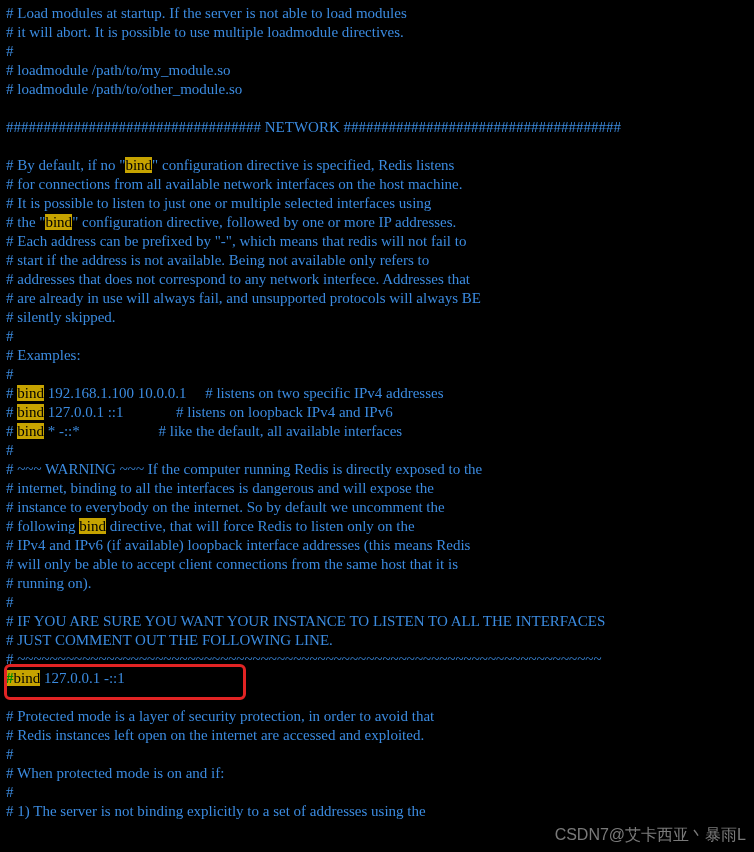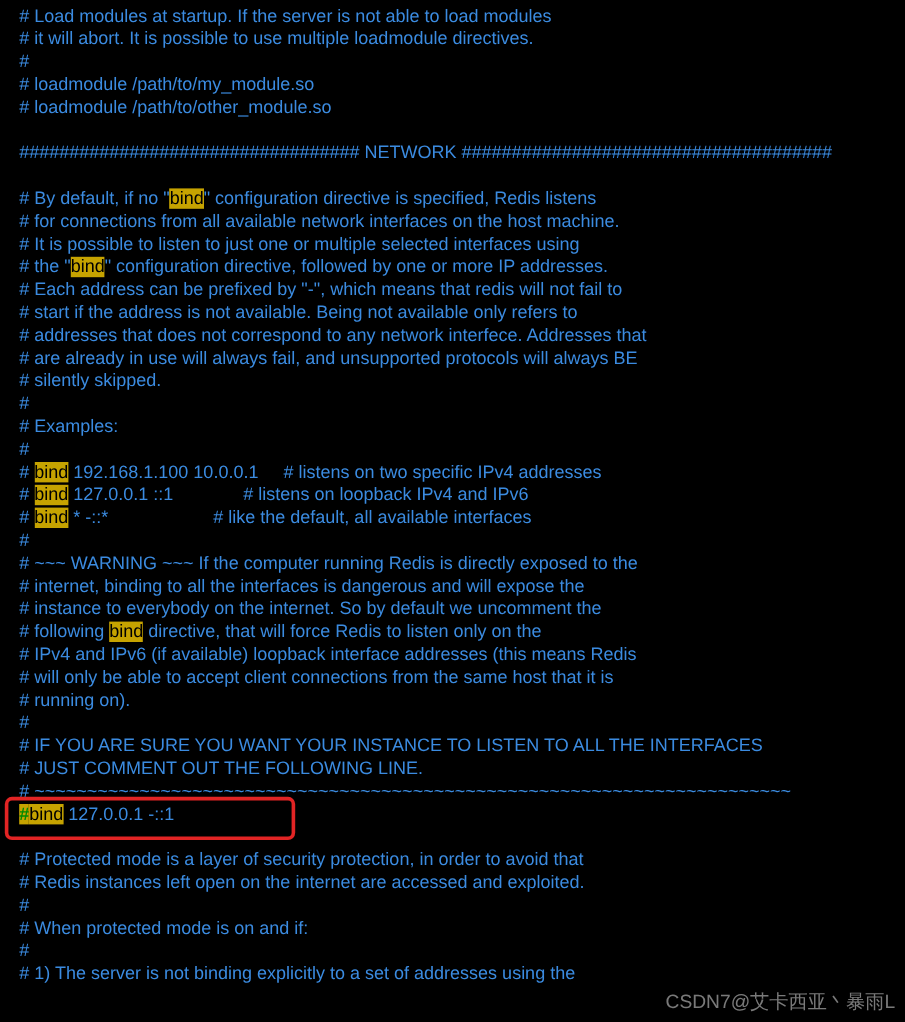--- a/index.html
+++ b/index.html
@@ -12,8 +12,8 @@
   }
   pre.terminal {
     margin: 0;
-    padding: 4px 16px;
-    font-family: Liberation Sans, sans-serif;
+    padding: 4px 6px;
+    font-family: Liberation Serif, serif;
     font-size: 15px;
     line-height: 19px;
     color: #3b8be0;

